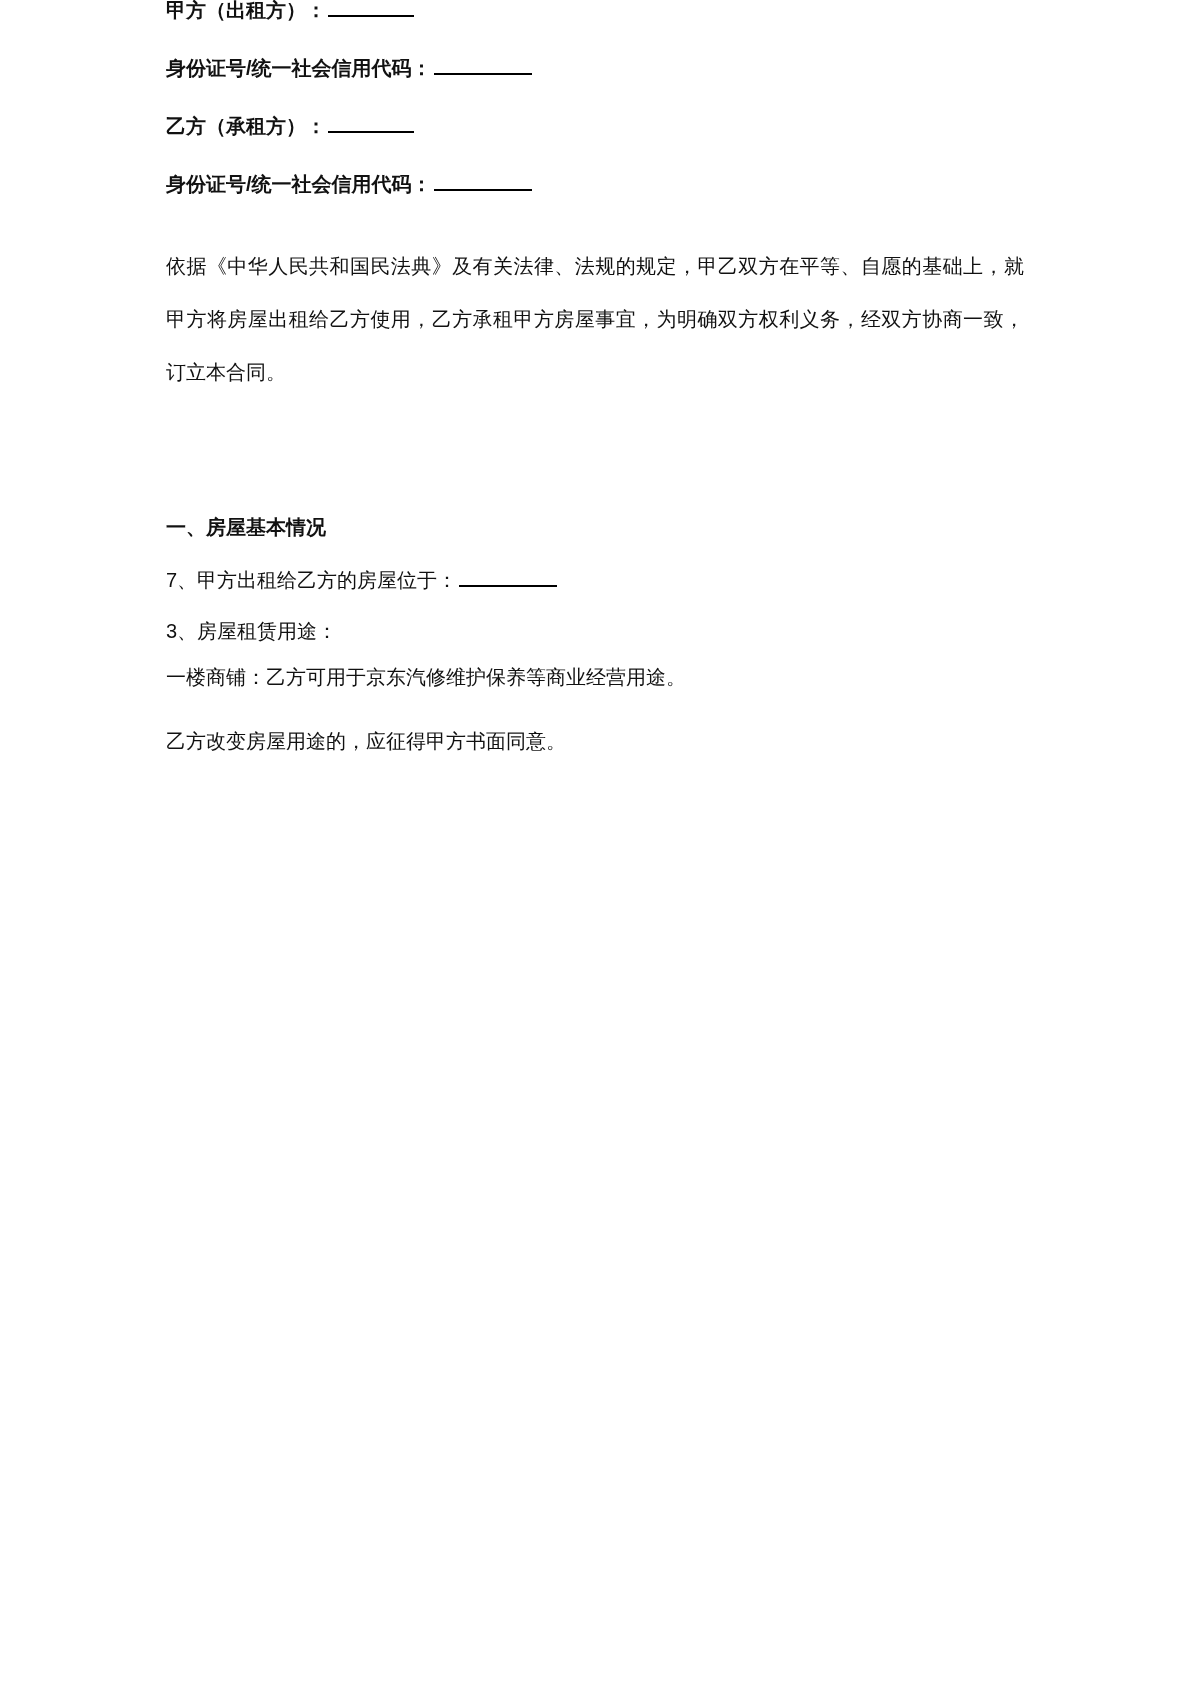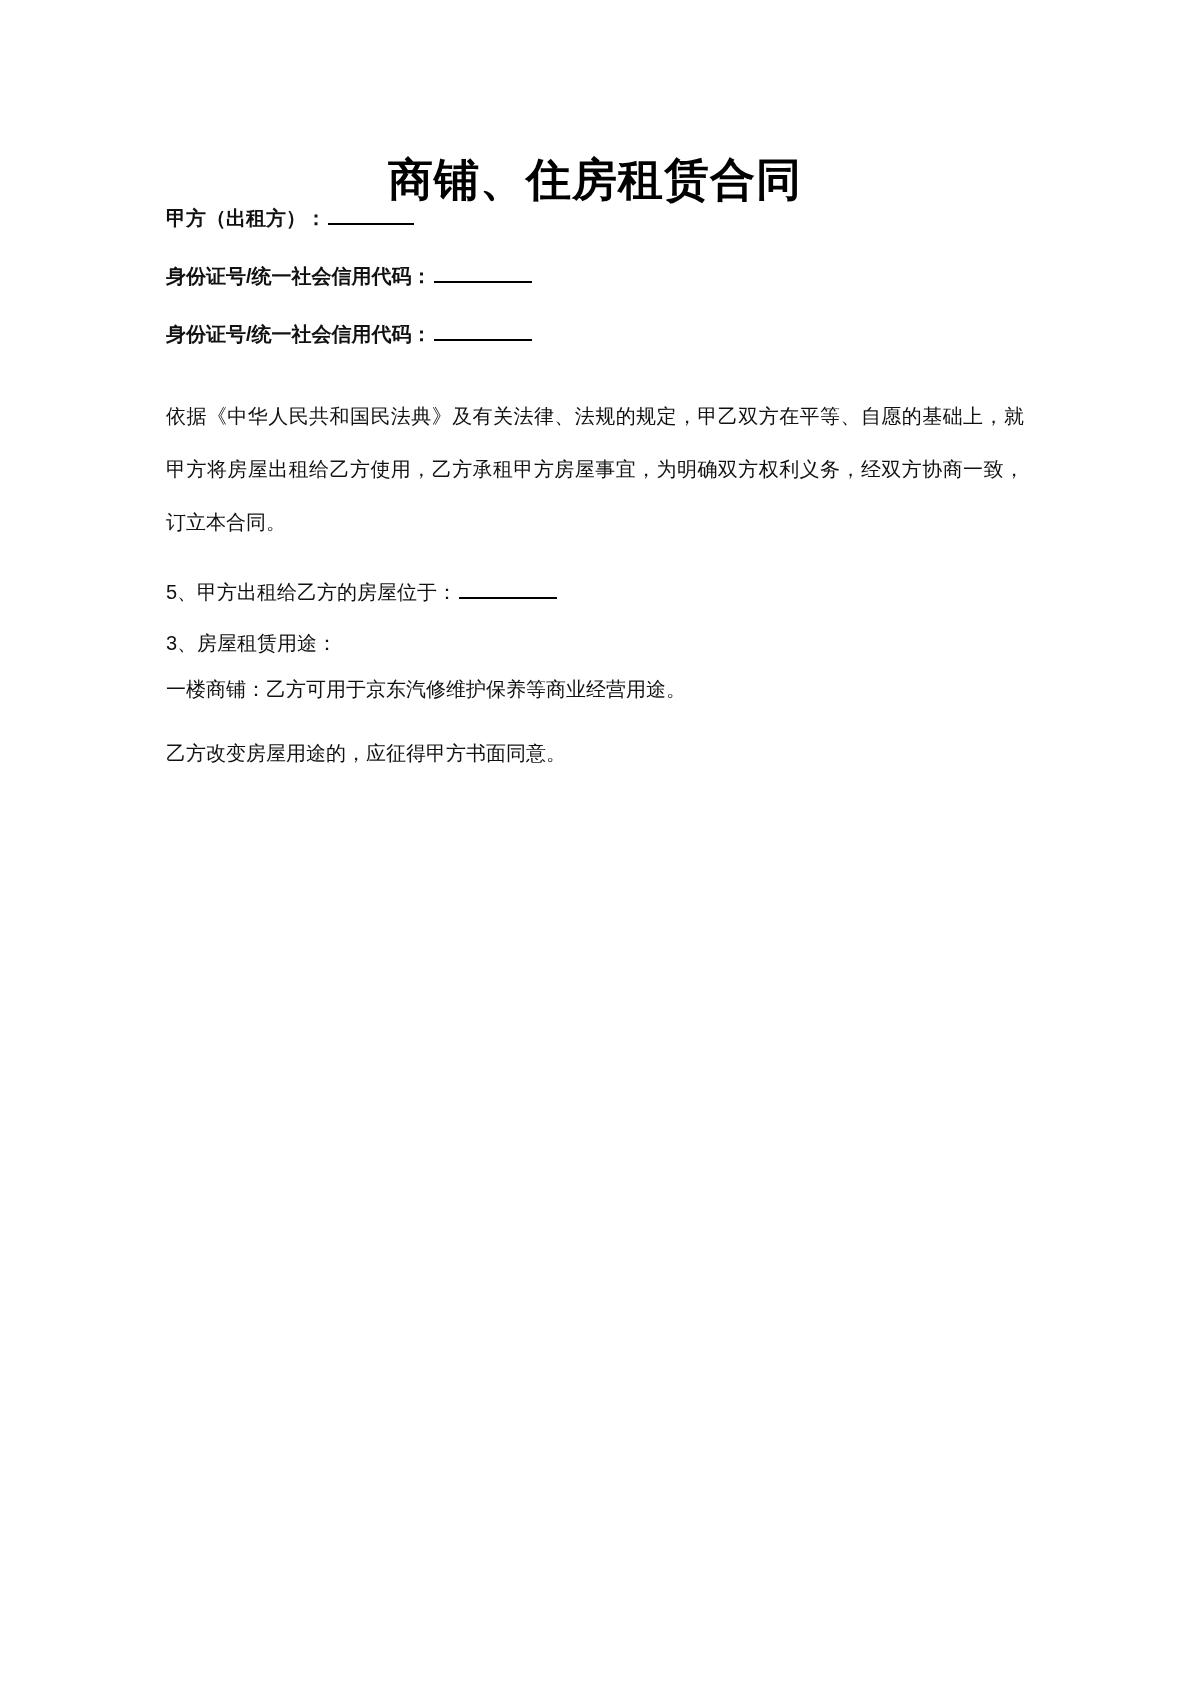--- a/index.html
+++ b/index.html
@@ -110,6 +110,7 @@
 
       <p class="party-line"><span>身份证号/统一社会信用代码：</span><span class="blank blank-md"></span></p>
 
+      <p class="party-line"><span>乙方（承租方）：</span><span class="blank blank-sm"></span></p>
 
       <p class="party-line"><span>身份证号/统一社会信用代码：</span><span class="blank blank-md"></span></p>
 

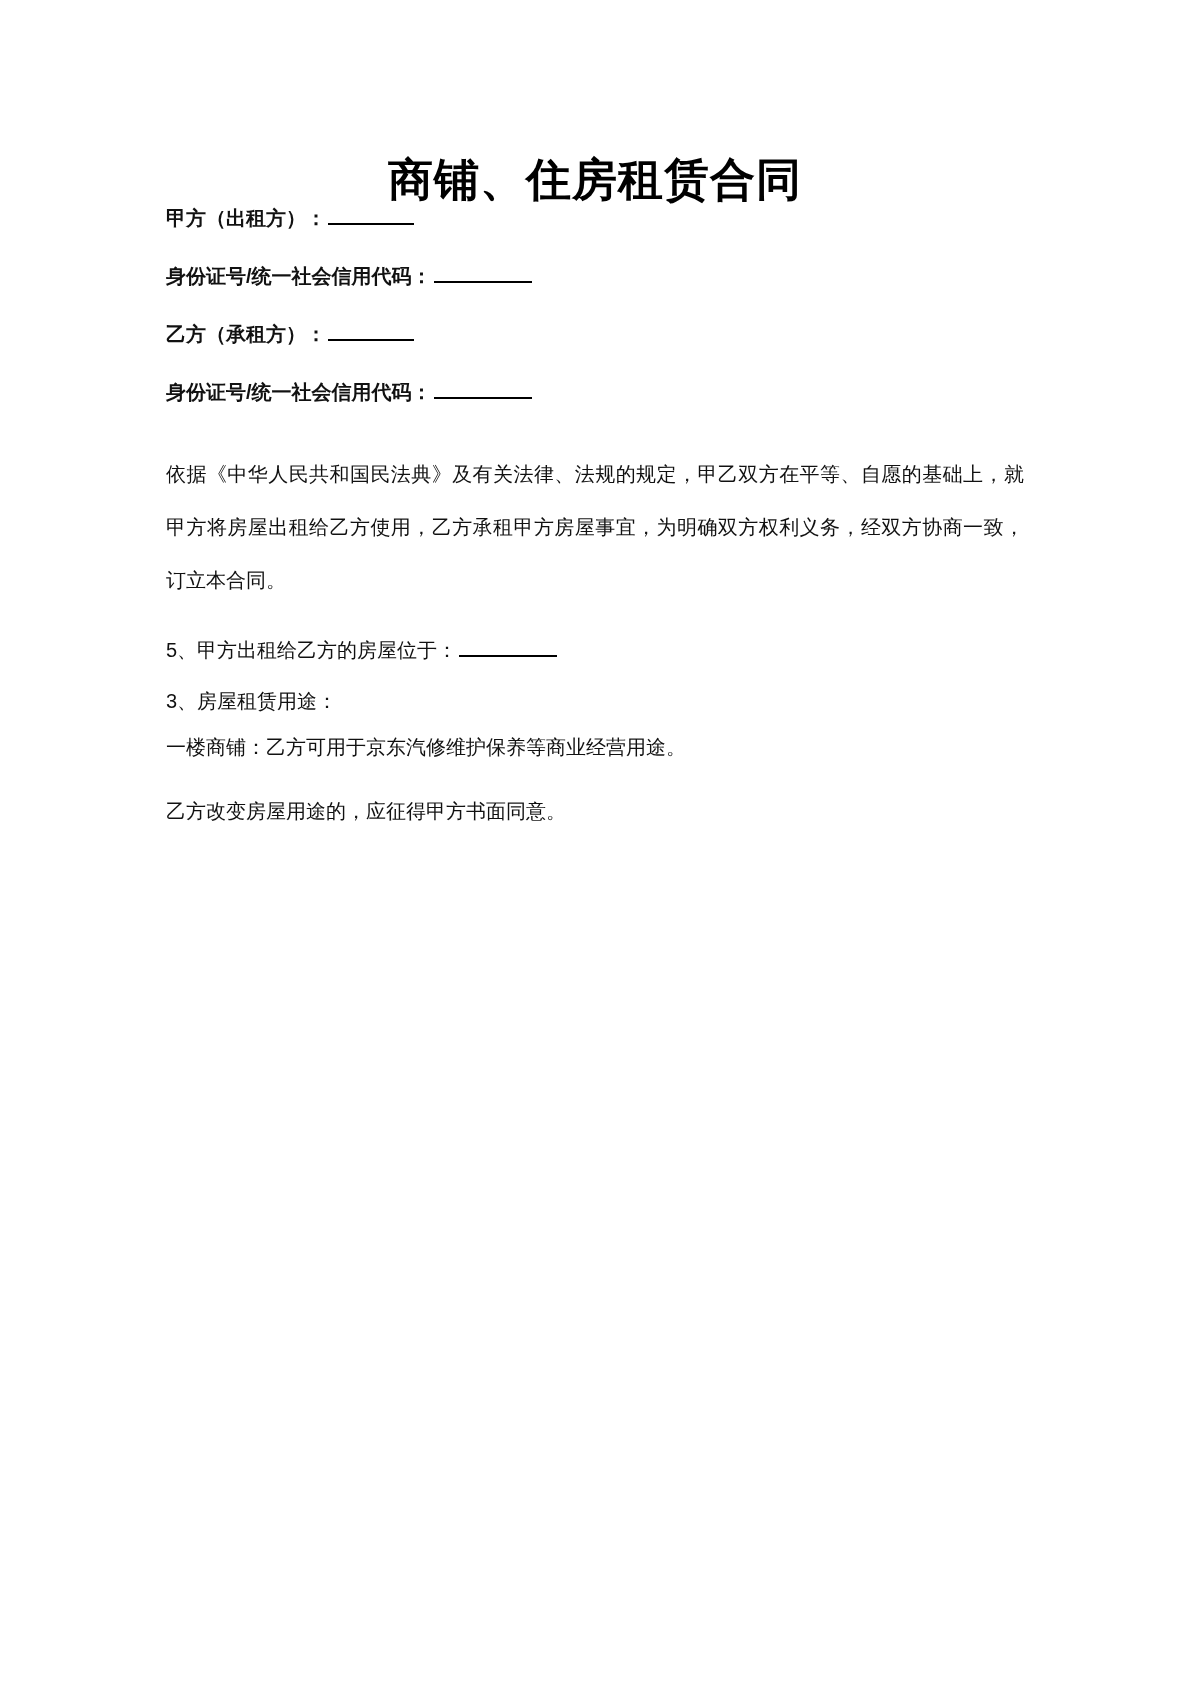--- a/index.html
+++ b/index.html
@@ -102,7 +102,6 @@
 <div class="page">
   <div class="content">
 
-    <h1 class="doc-title">商铺、住房租赁合同</h1>
 
     <div class="party-block">
 

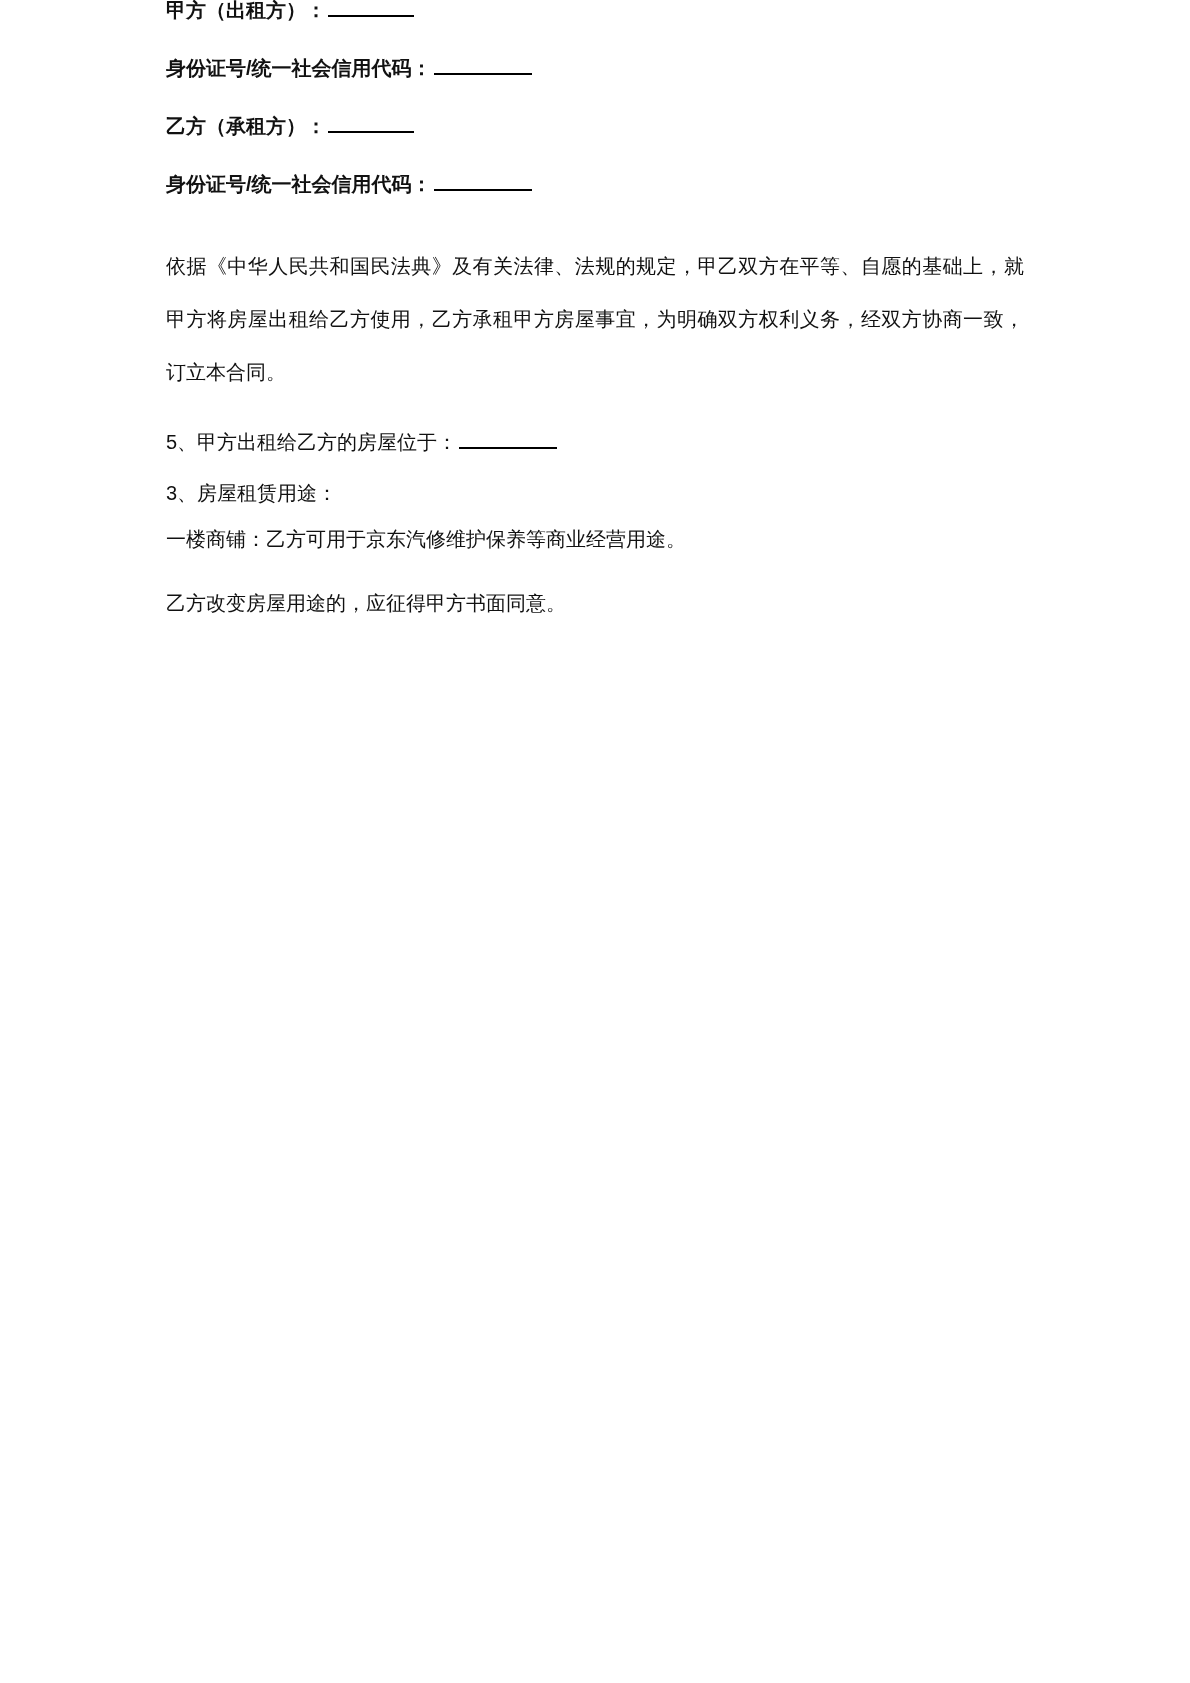--- a/index.html
+++ b/index.html
@@ -117,6 +117,7 @@
 
     <p class="preamble">依据《中华人民共和国民法典》及有关法律、法规的规定，甲乙双方在平等、自愿的基础上，就甲方将房屋出租给乙方使用，乙方承租甲方房屋事宜，为明确双方权利义务，经双方协商一致，订立本合同。</p>
 
+    <h2 class="section-heading">一、房屋基本情况</h2>
 
     <p class="clause"><span>5、甲方出租给乙方的房屋位于：</span><span class="blank blank-md"></span></p>
 

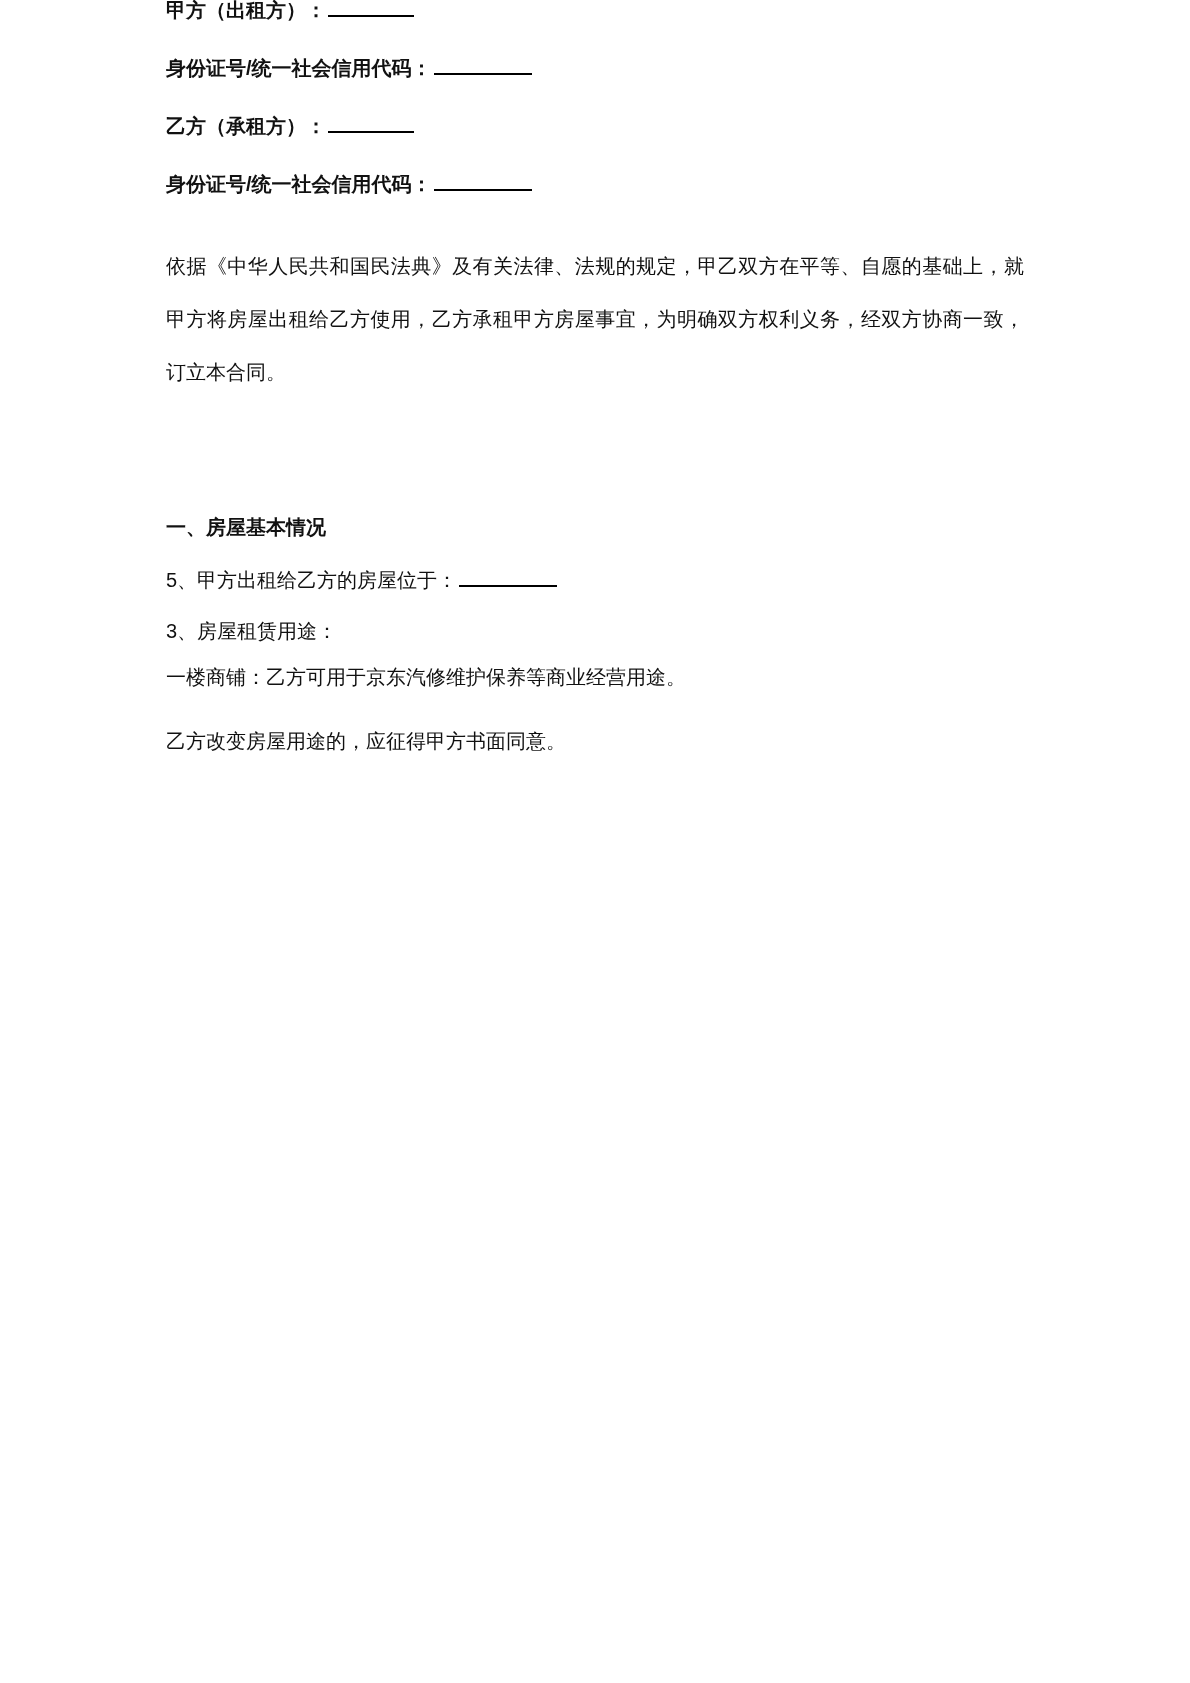--- a/index.html
+++ b/index.html
@@ -119,7 +119,7 @@
 
     <h2 class="section-heading">一、房屋基本情况</h2>
 
-    <p class="clause"><span>5、甲方出租给乙方的房屋位于：</span><span class="blank blank-md"></span></p>
+    <p class="clause"><span>7、甲方出租给乙方的房屋位于：</span><span class="blank blank-md"></span></p>
 
 
     <p class="clause clause-tight">3、房屋租赁用途：</p>

